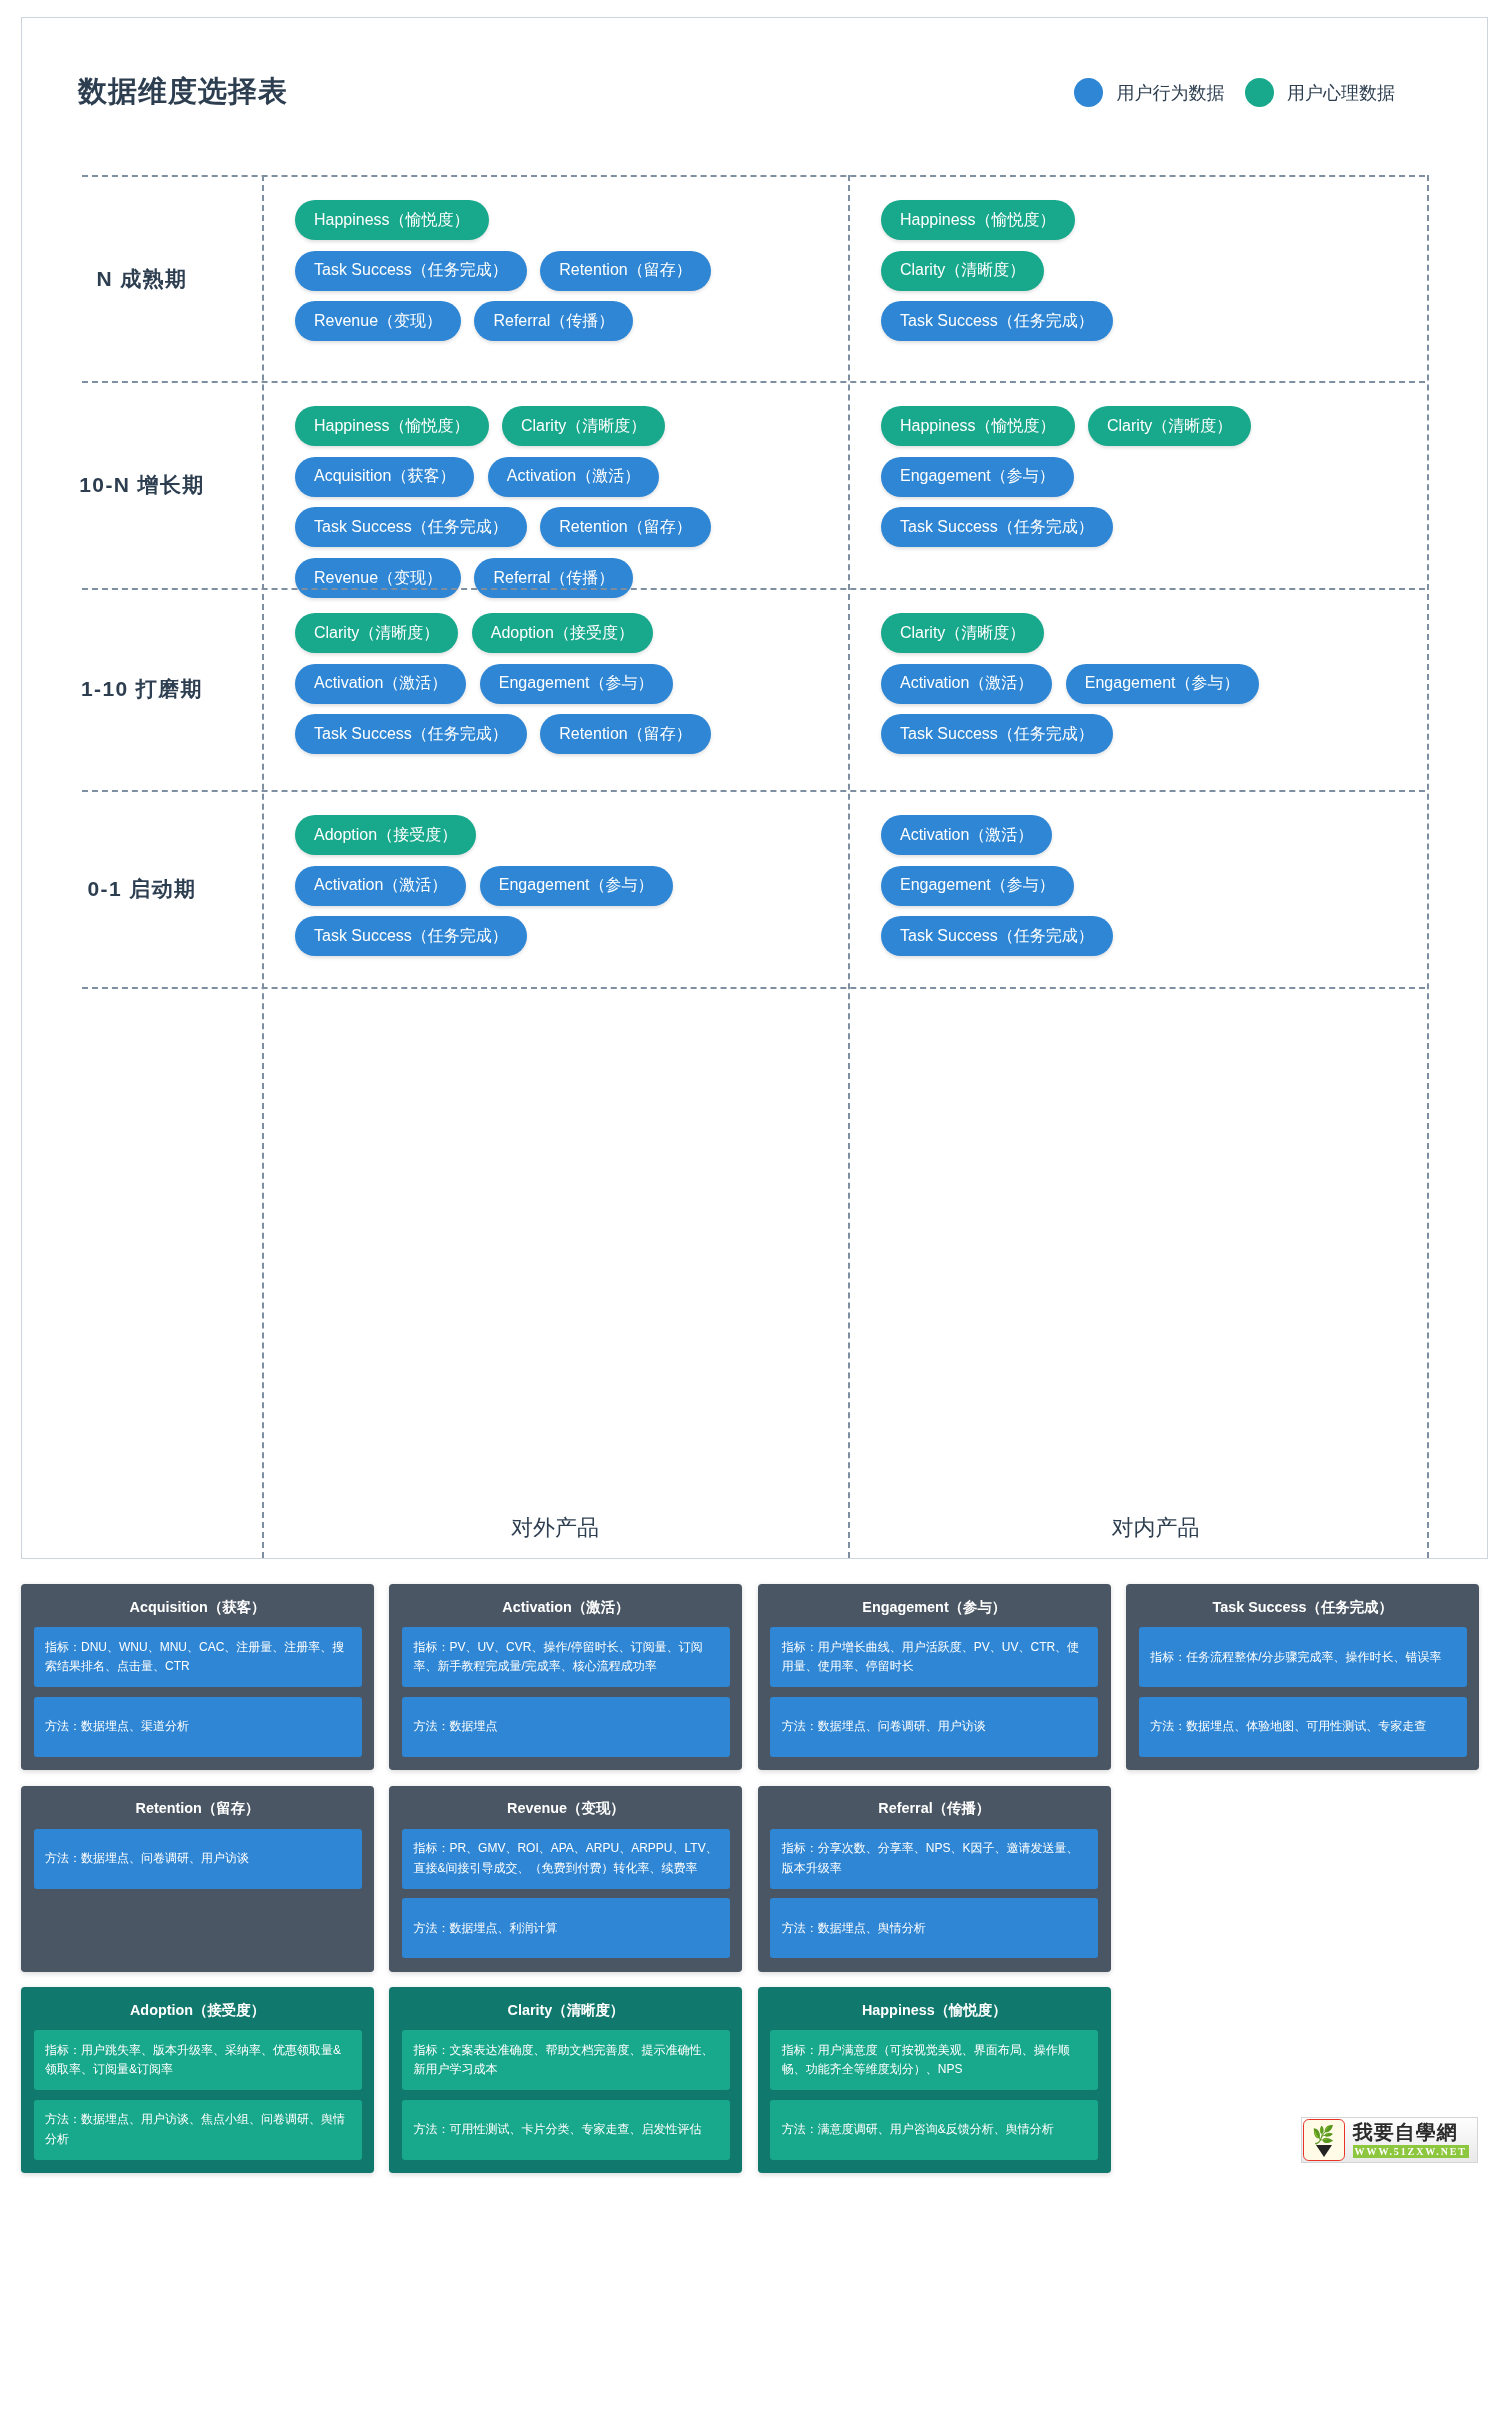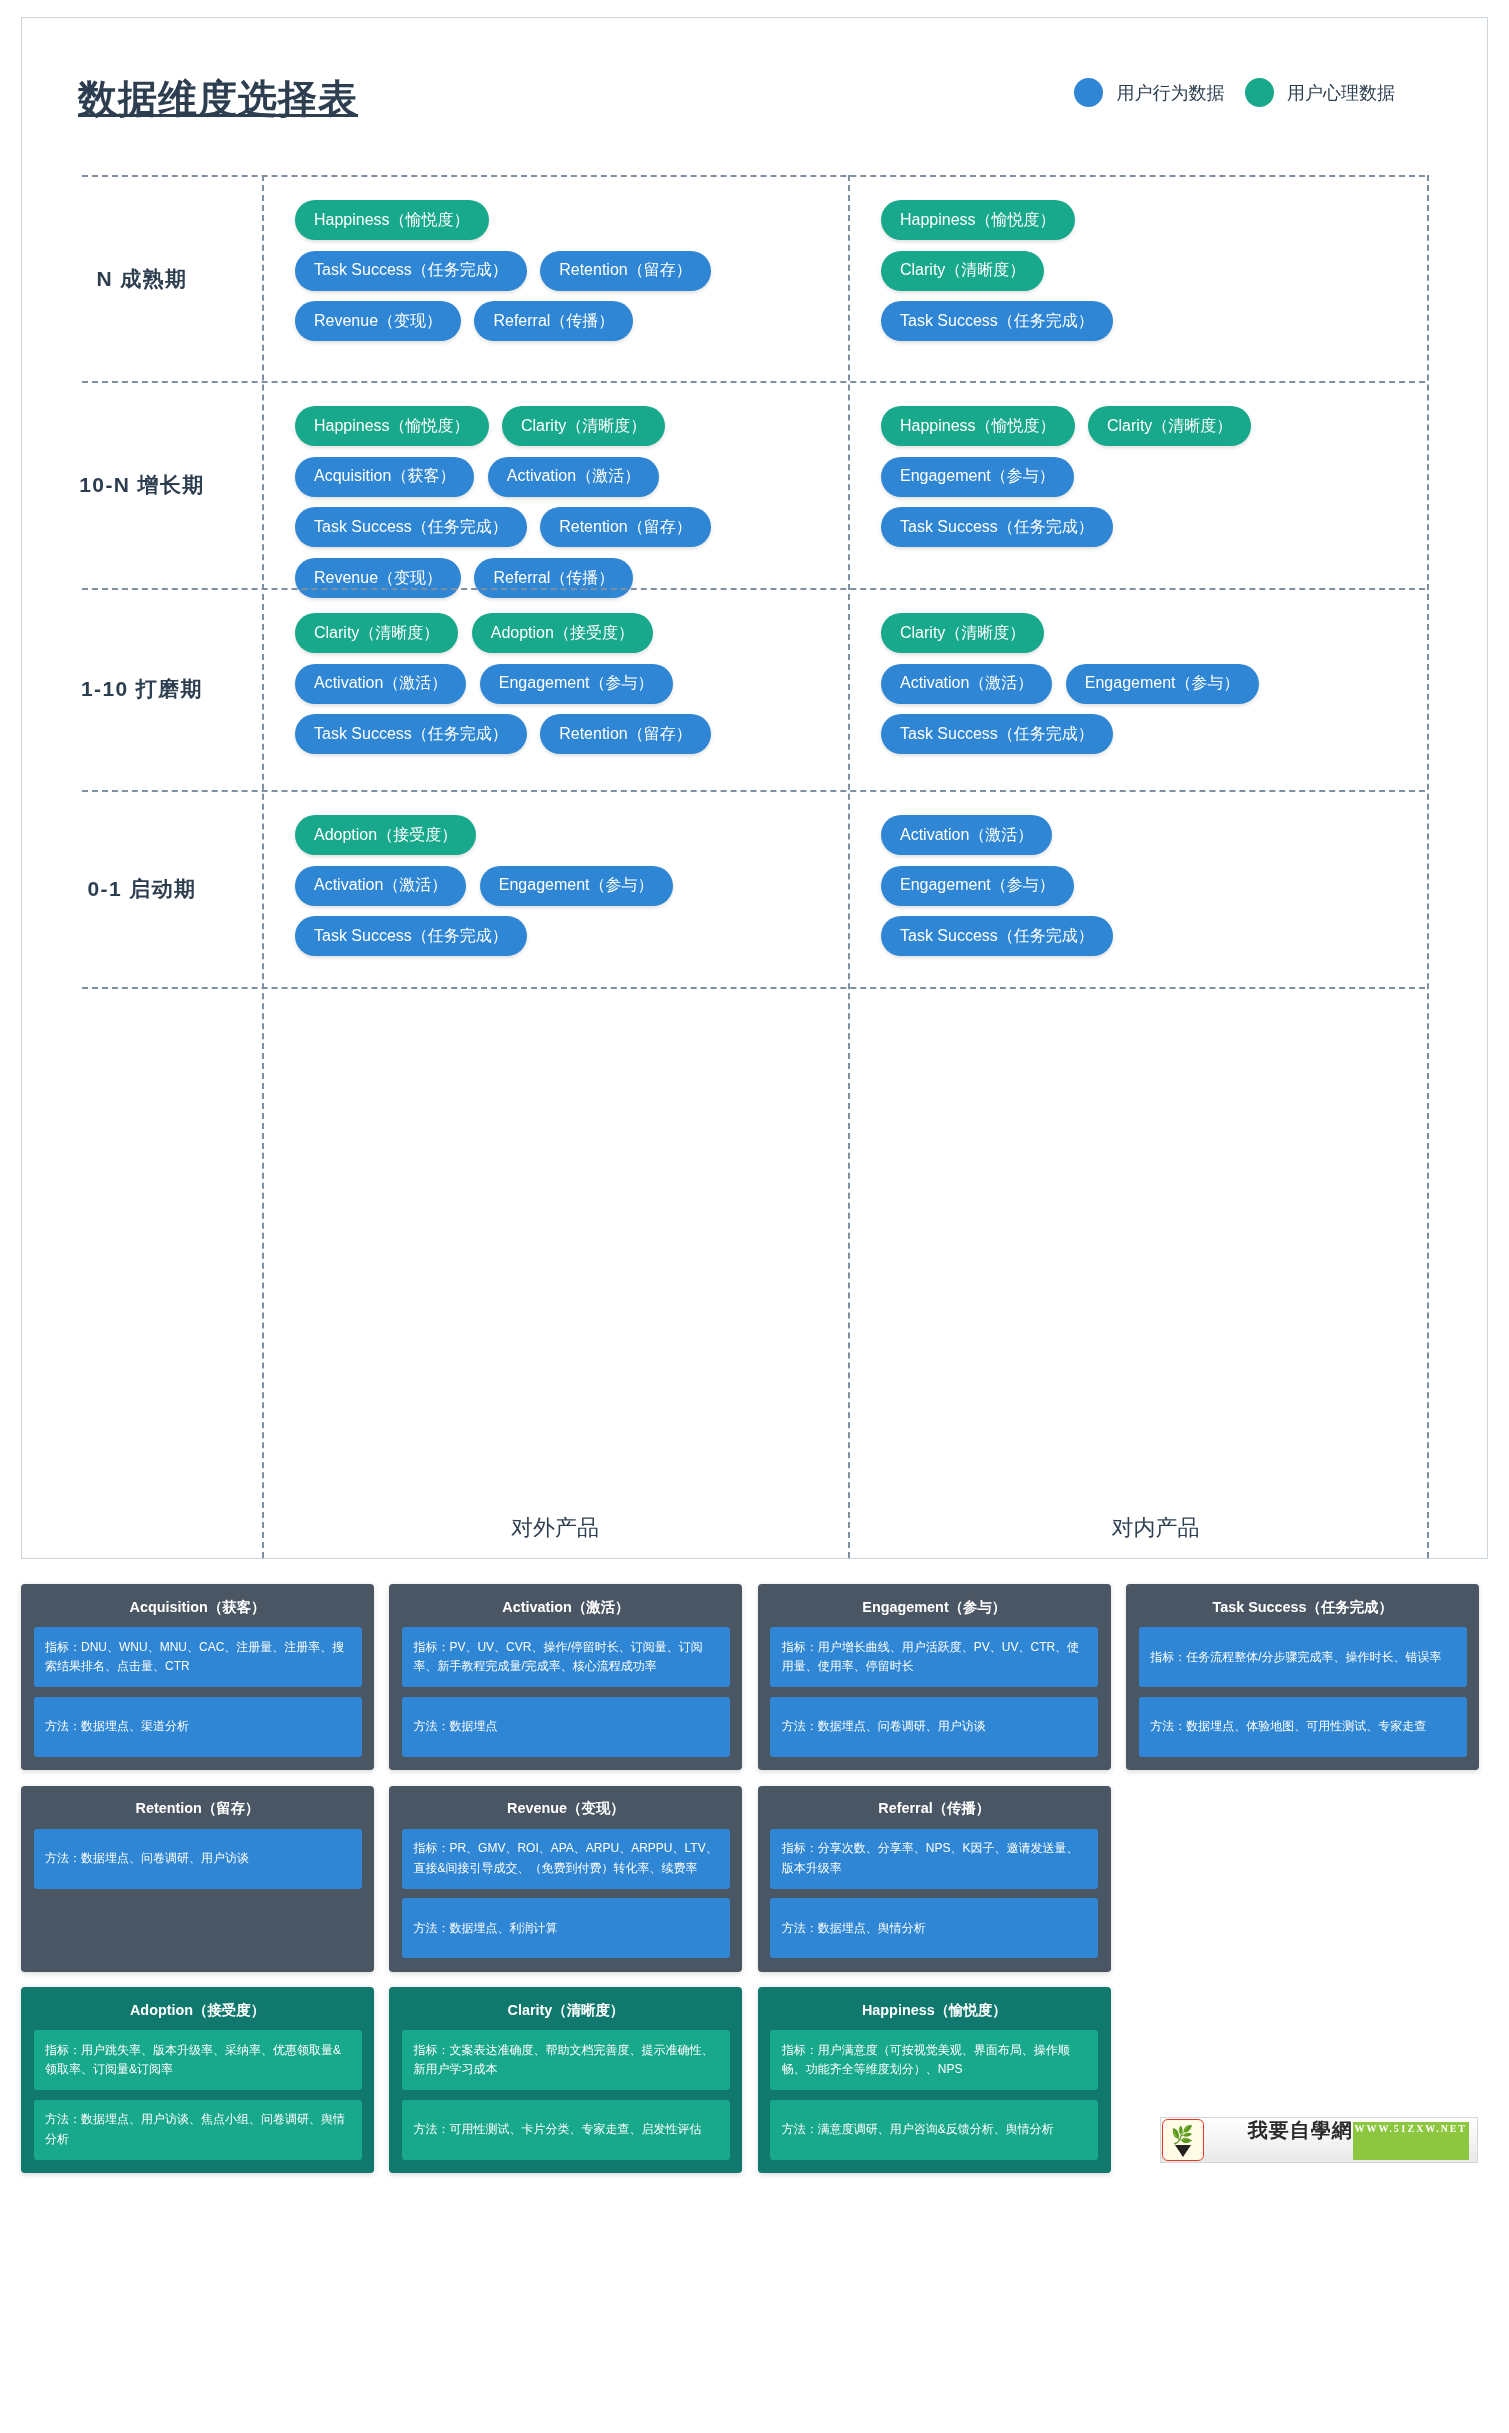--- a/index.html
+++ b/index.html
@@ -28,11 +28,10 @@
     position: absolute;
     left: 56px;
     top: 54px;
-    font-size: 39px;
+    font-size: 29px;
     font-weight: 700;
     color: #2d3e50;
     letter-spacing: 1px;
-    text-decoration: underline;
   }
   .legend {
     position: absolute;

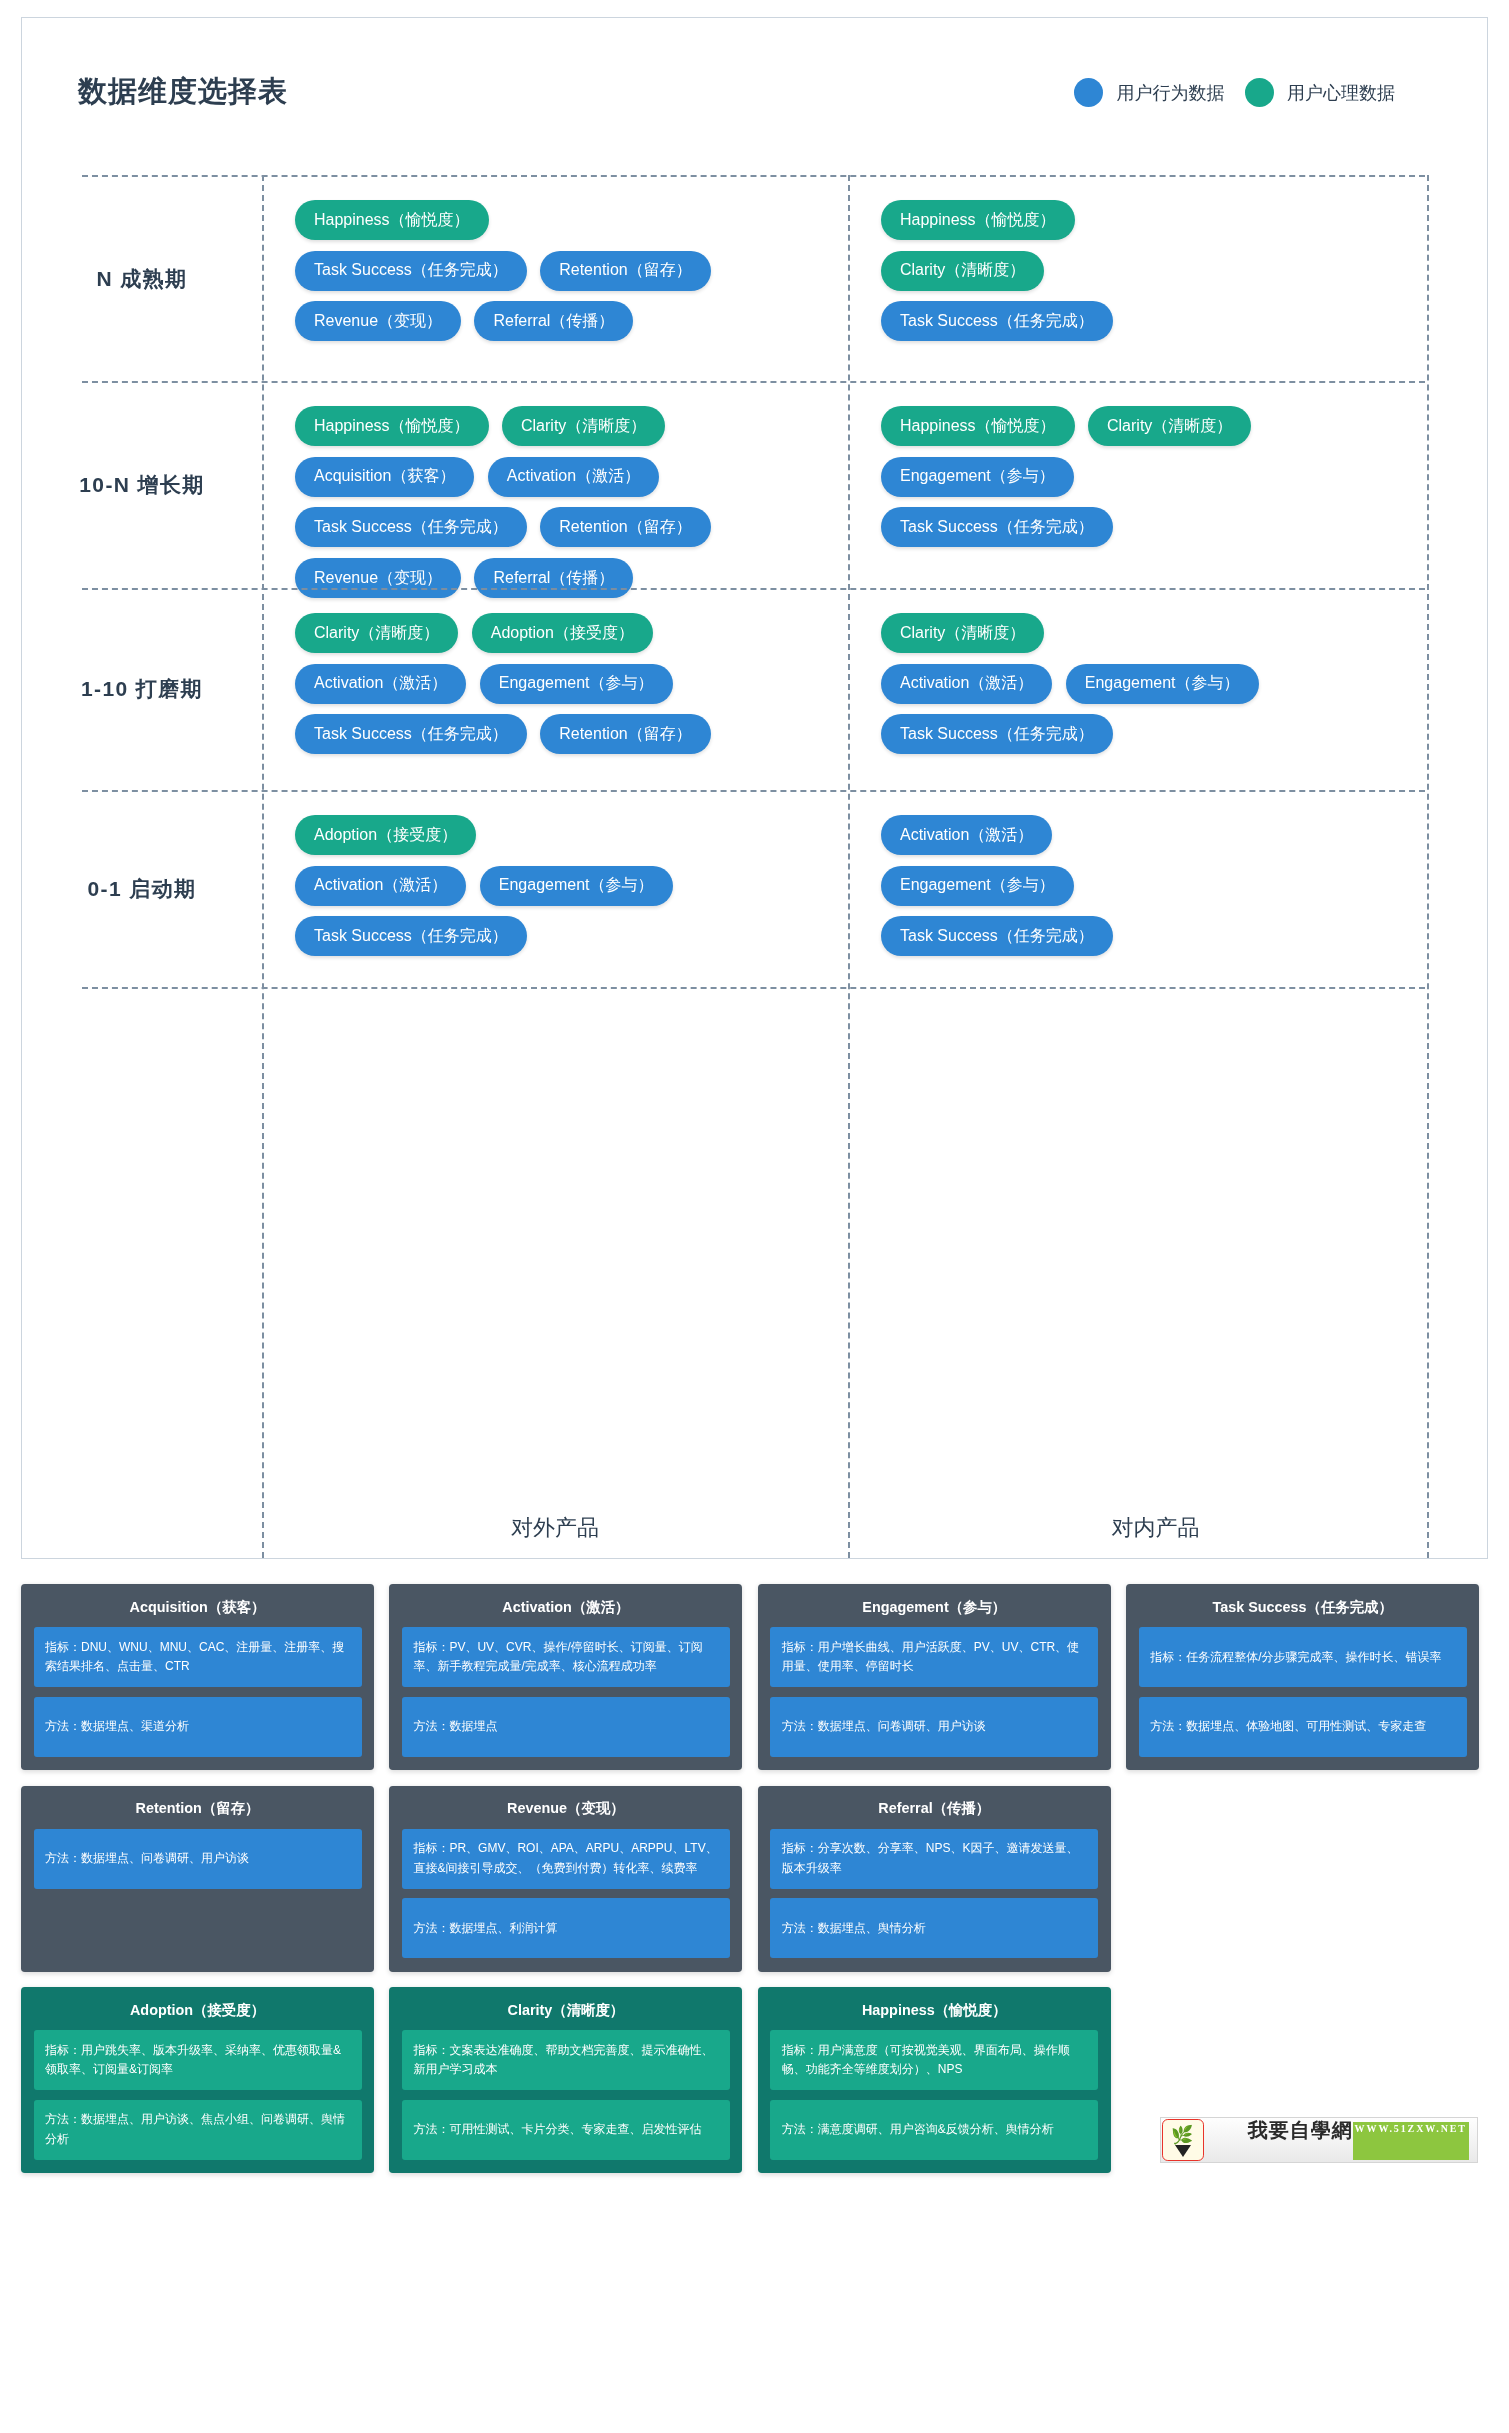--- a/index.html
+++ b/index.html
@@ -222,7 +222,7 @@
     border-right: 8.6px solid transparent;
     border-top: 12.5px solid #222;
   }
-  .wm-text { display: flex; flex-direction: row; justify-content: center; padding: 1.9px 8.6px 1.9px 6.7px; margin-left: 36px; }
+  .wm-text { display: flex; flex-direction: column; justify-content: center; padding: 1.9px 8.6px 1.9px 6.7px; }
   .wm-cn {
     font-size: 20px;
     font-weight: 700;

